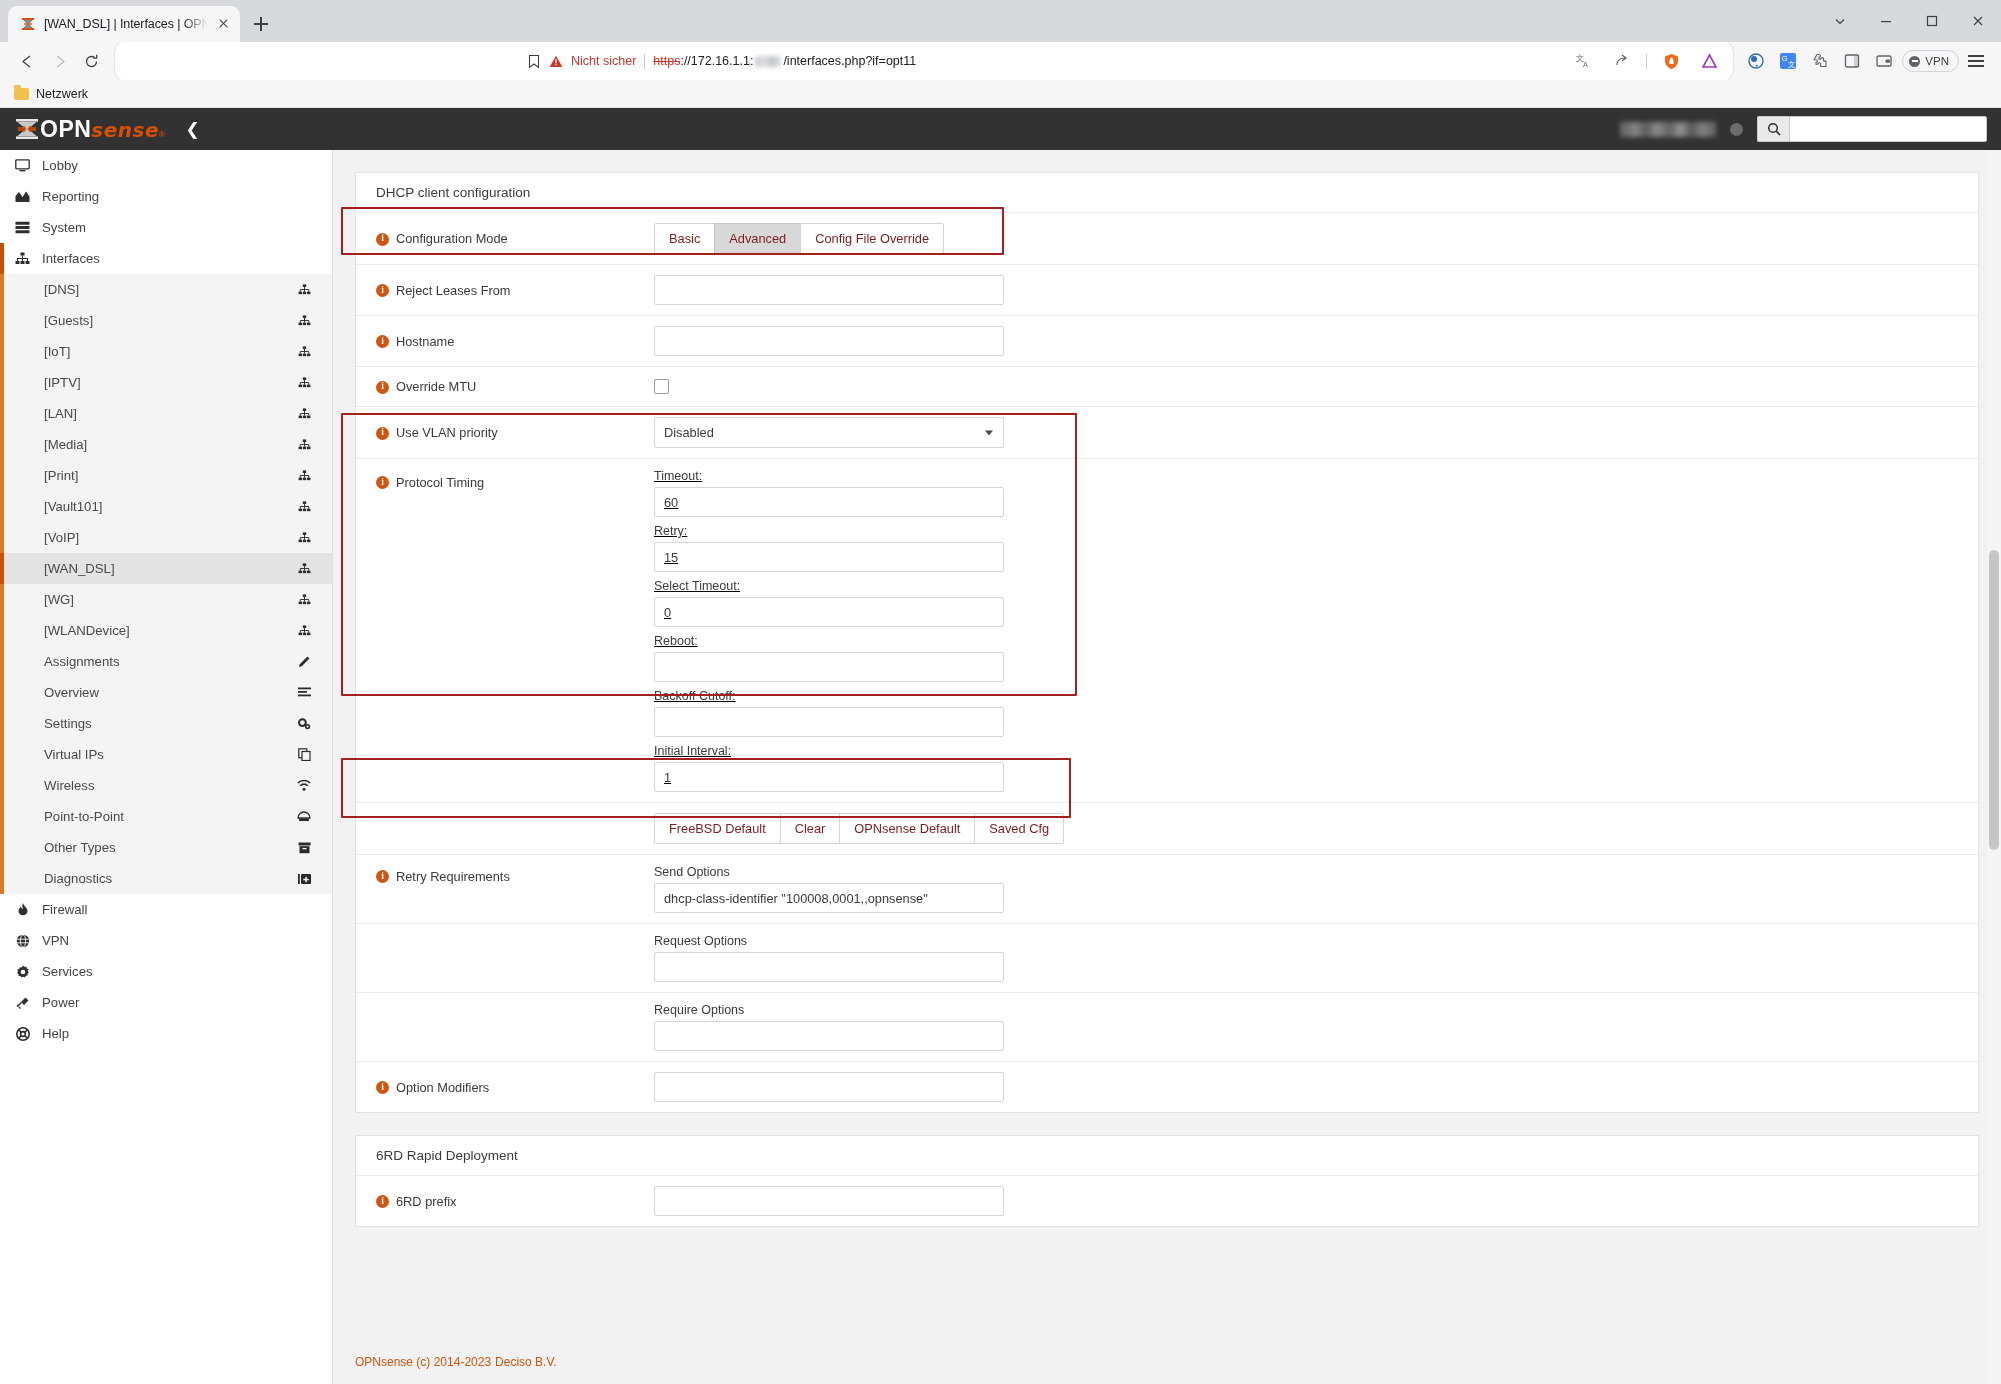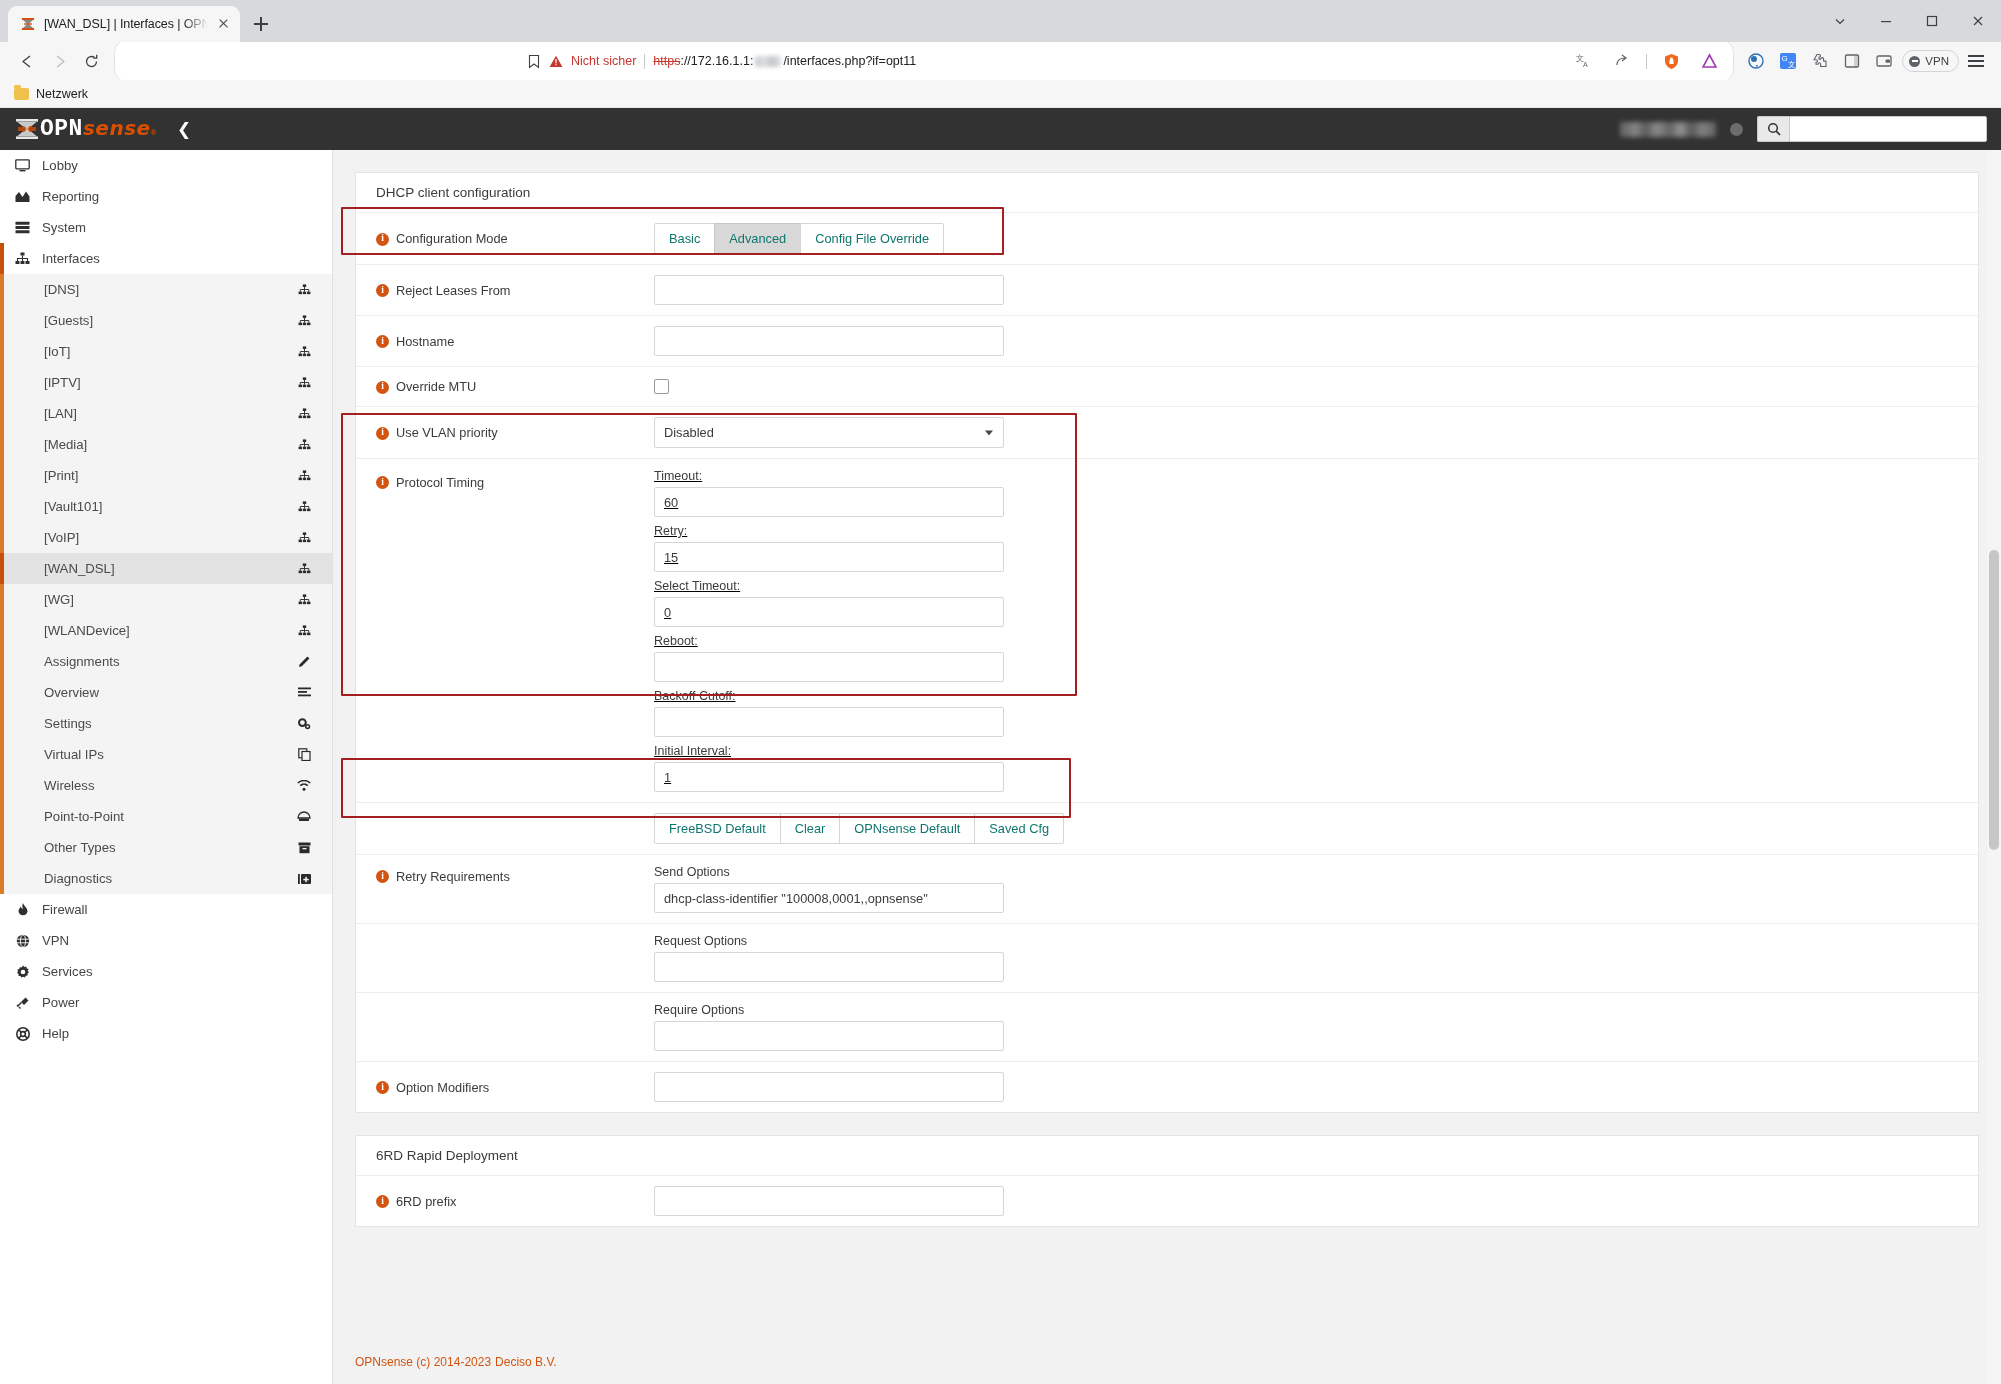--- a/index.html
+++ b/index.html
@@ -117,7 +117,7 @@
   .logo { display: flex; align-items: center; gap: 0px; }
   .logo-mark { width: 26px; height: 26px; position: relative; flex-shrink: 0; }
   .logo-text { font-size: 23px; font-weight: 700; letter-spacing: .5px; line-height: 1; display: flex; align-items: baseline; }
-  .logo-o { color: #ffffff; font-family: Liberation Mono, monospace; text-align: center; }
+  .logo-o { color: #ffffff; font-family: Liberation Sans, sans-serif; text-align: center; }
   .logo-s { color: #d94f00; font-family: "DejaVu Sans", sans-serif; font-style: italic; font-size: 20px; }
   .logo-reg { color: #d94f00; font-size: 8px; vertical-align: super; }
   .collapse-chev { margin-left: 20px; color: #fff; font-size: 17px; line-height: 1; }

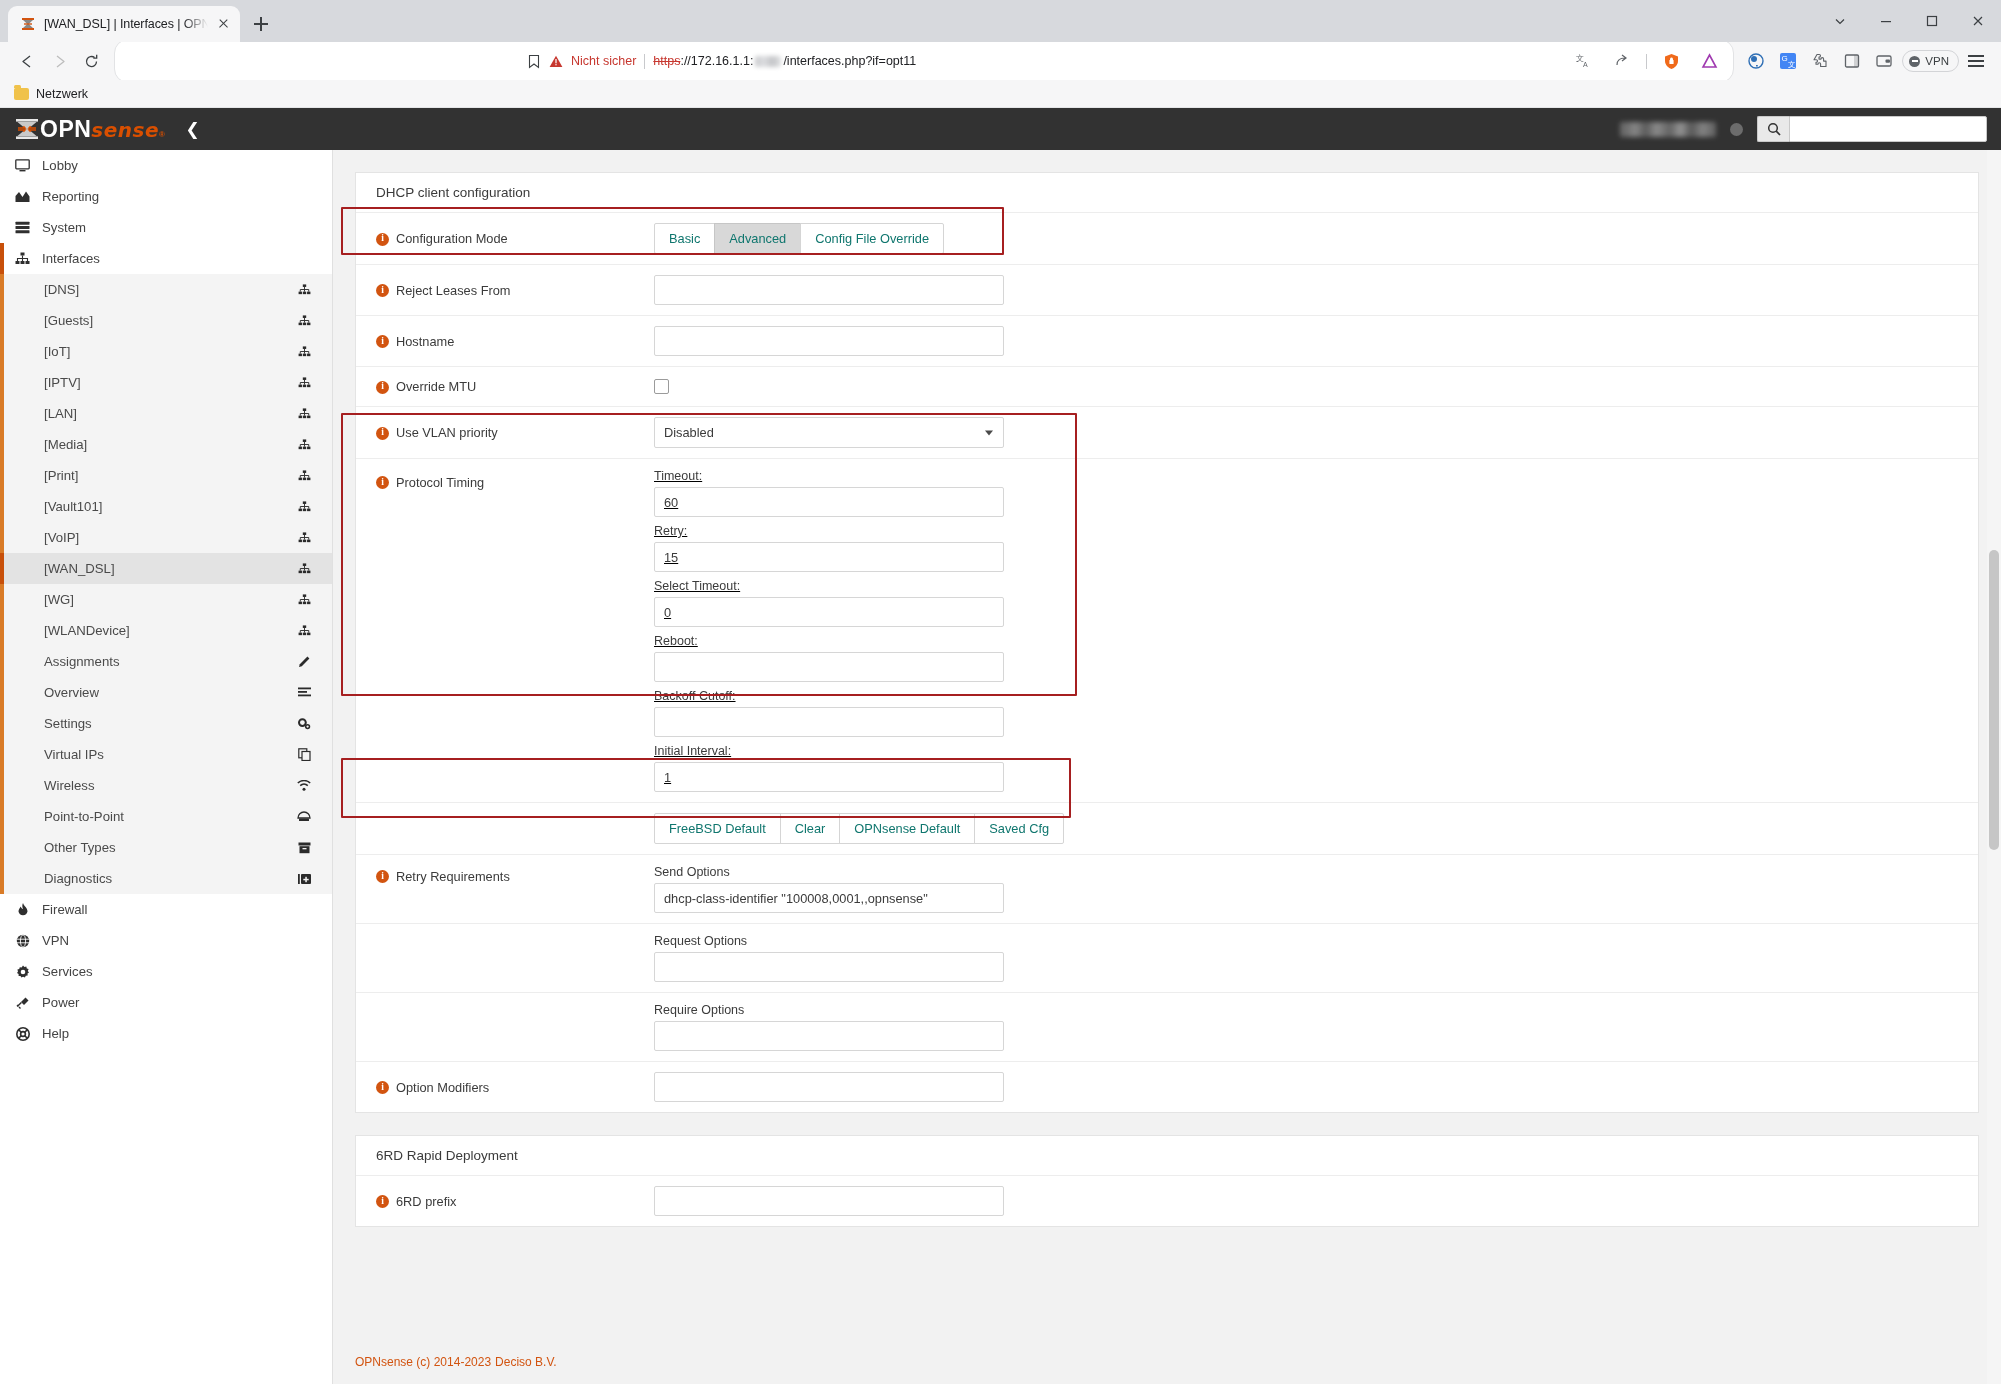--- a/index.html
+++ b/index.html
@@ -204,7 +204,7 @@
   .btn-group { display: flex; width: max-content; }
   .btn-seg {
     height: 31px; padding: 0 14px; border: 1px solid #d5d5d5; background: #fff;
-    font-size: 12.8px; color: #0f766e; display: flex; align-items: center;
+    font-size: 12.8px; color: #7f1d1d; display: flex; align-items: center;
     margin-left: -1px; font-family: "Liberation Sans", sans-serif;
   }
   .btn-seg:first-child { margin-left: 0; border-radius: 2px 0 0 2px; }

